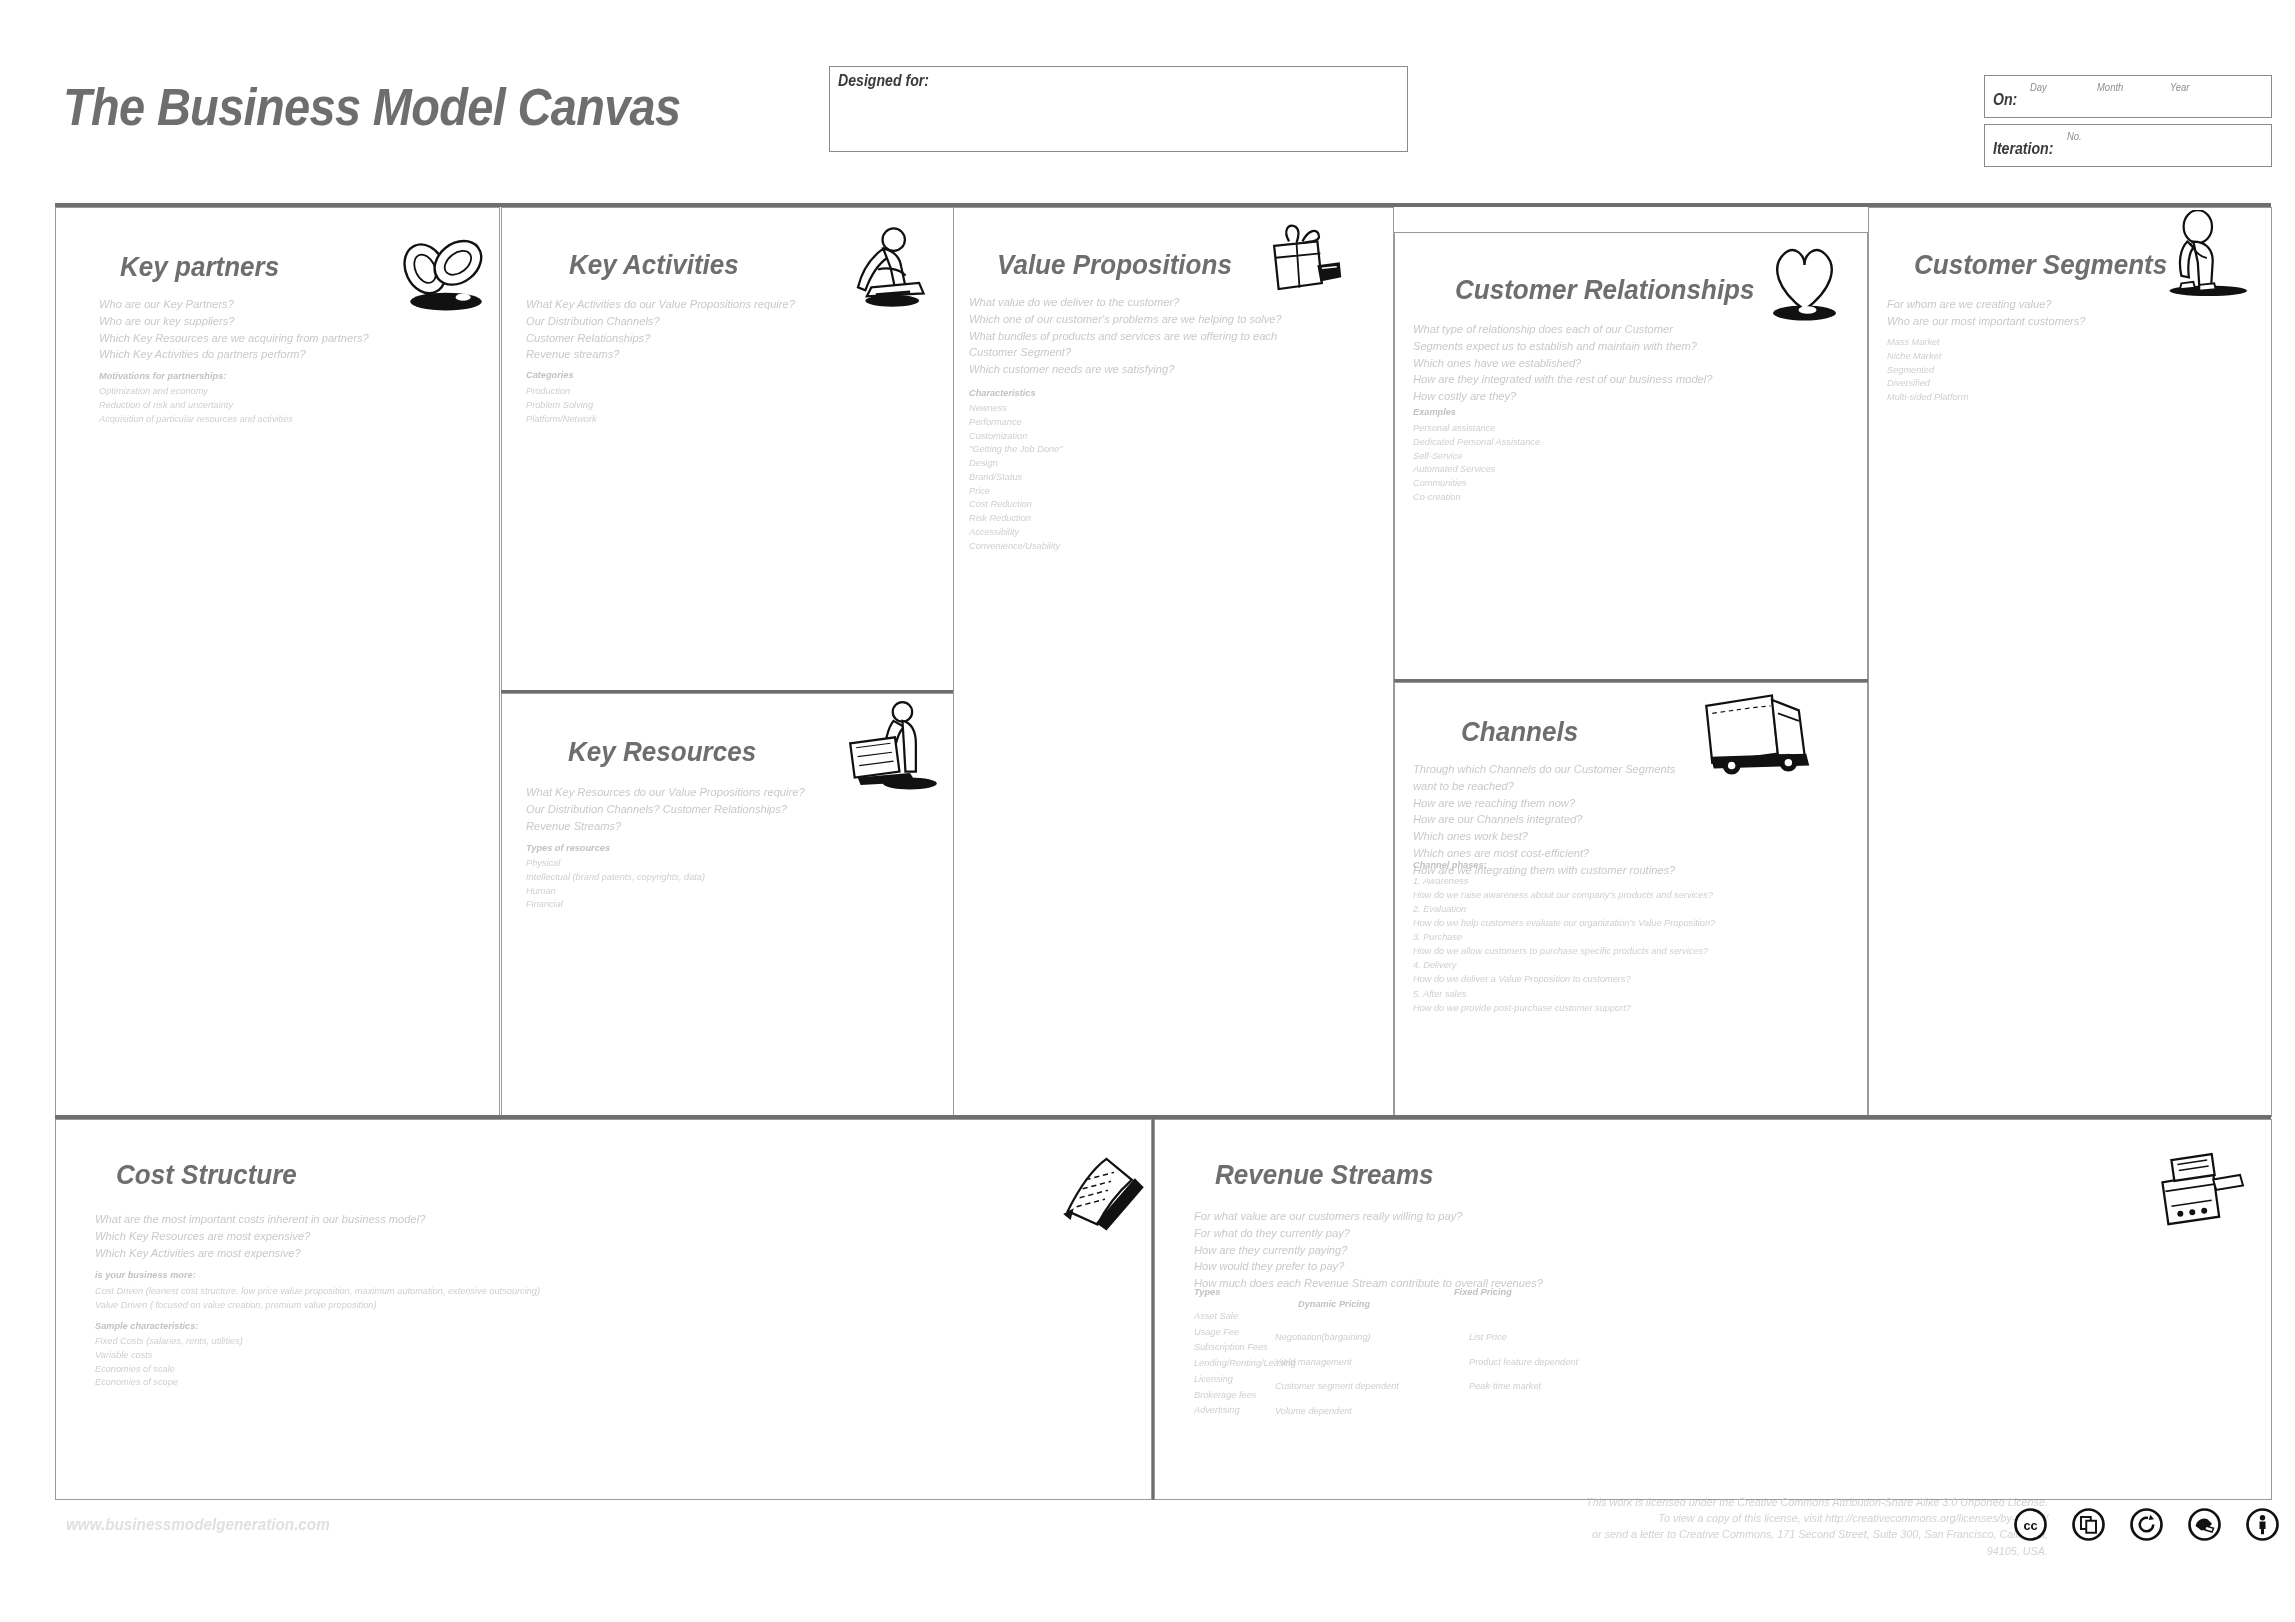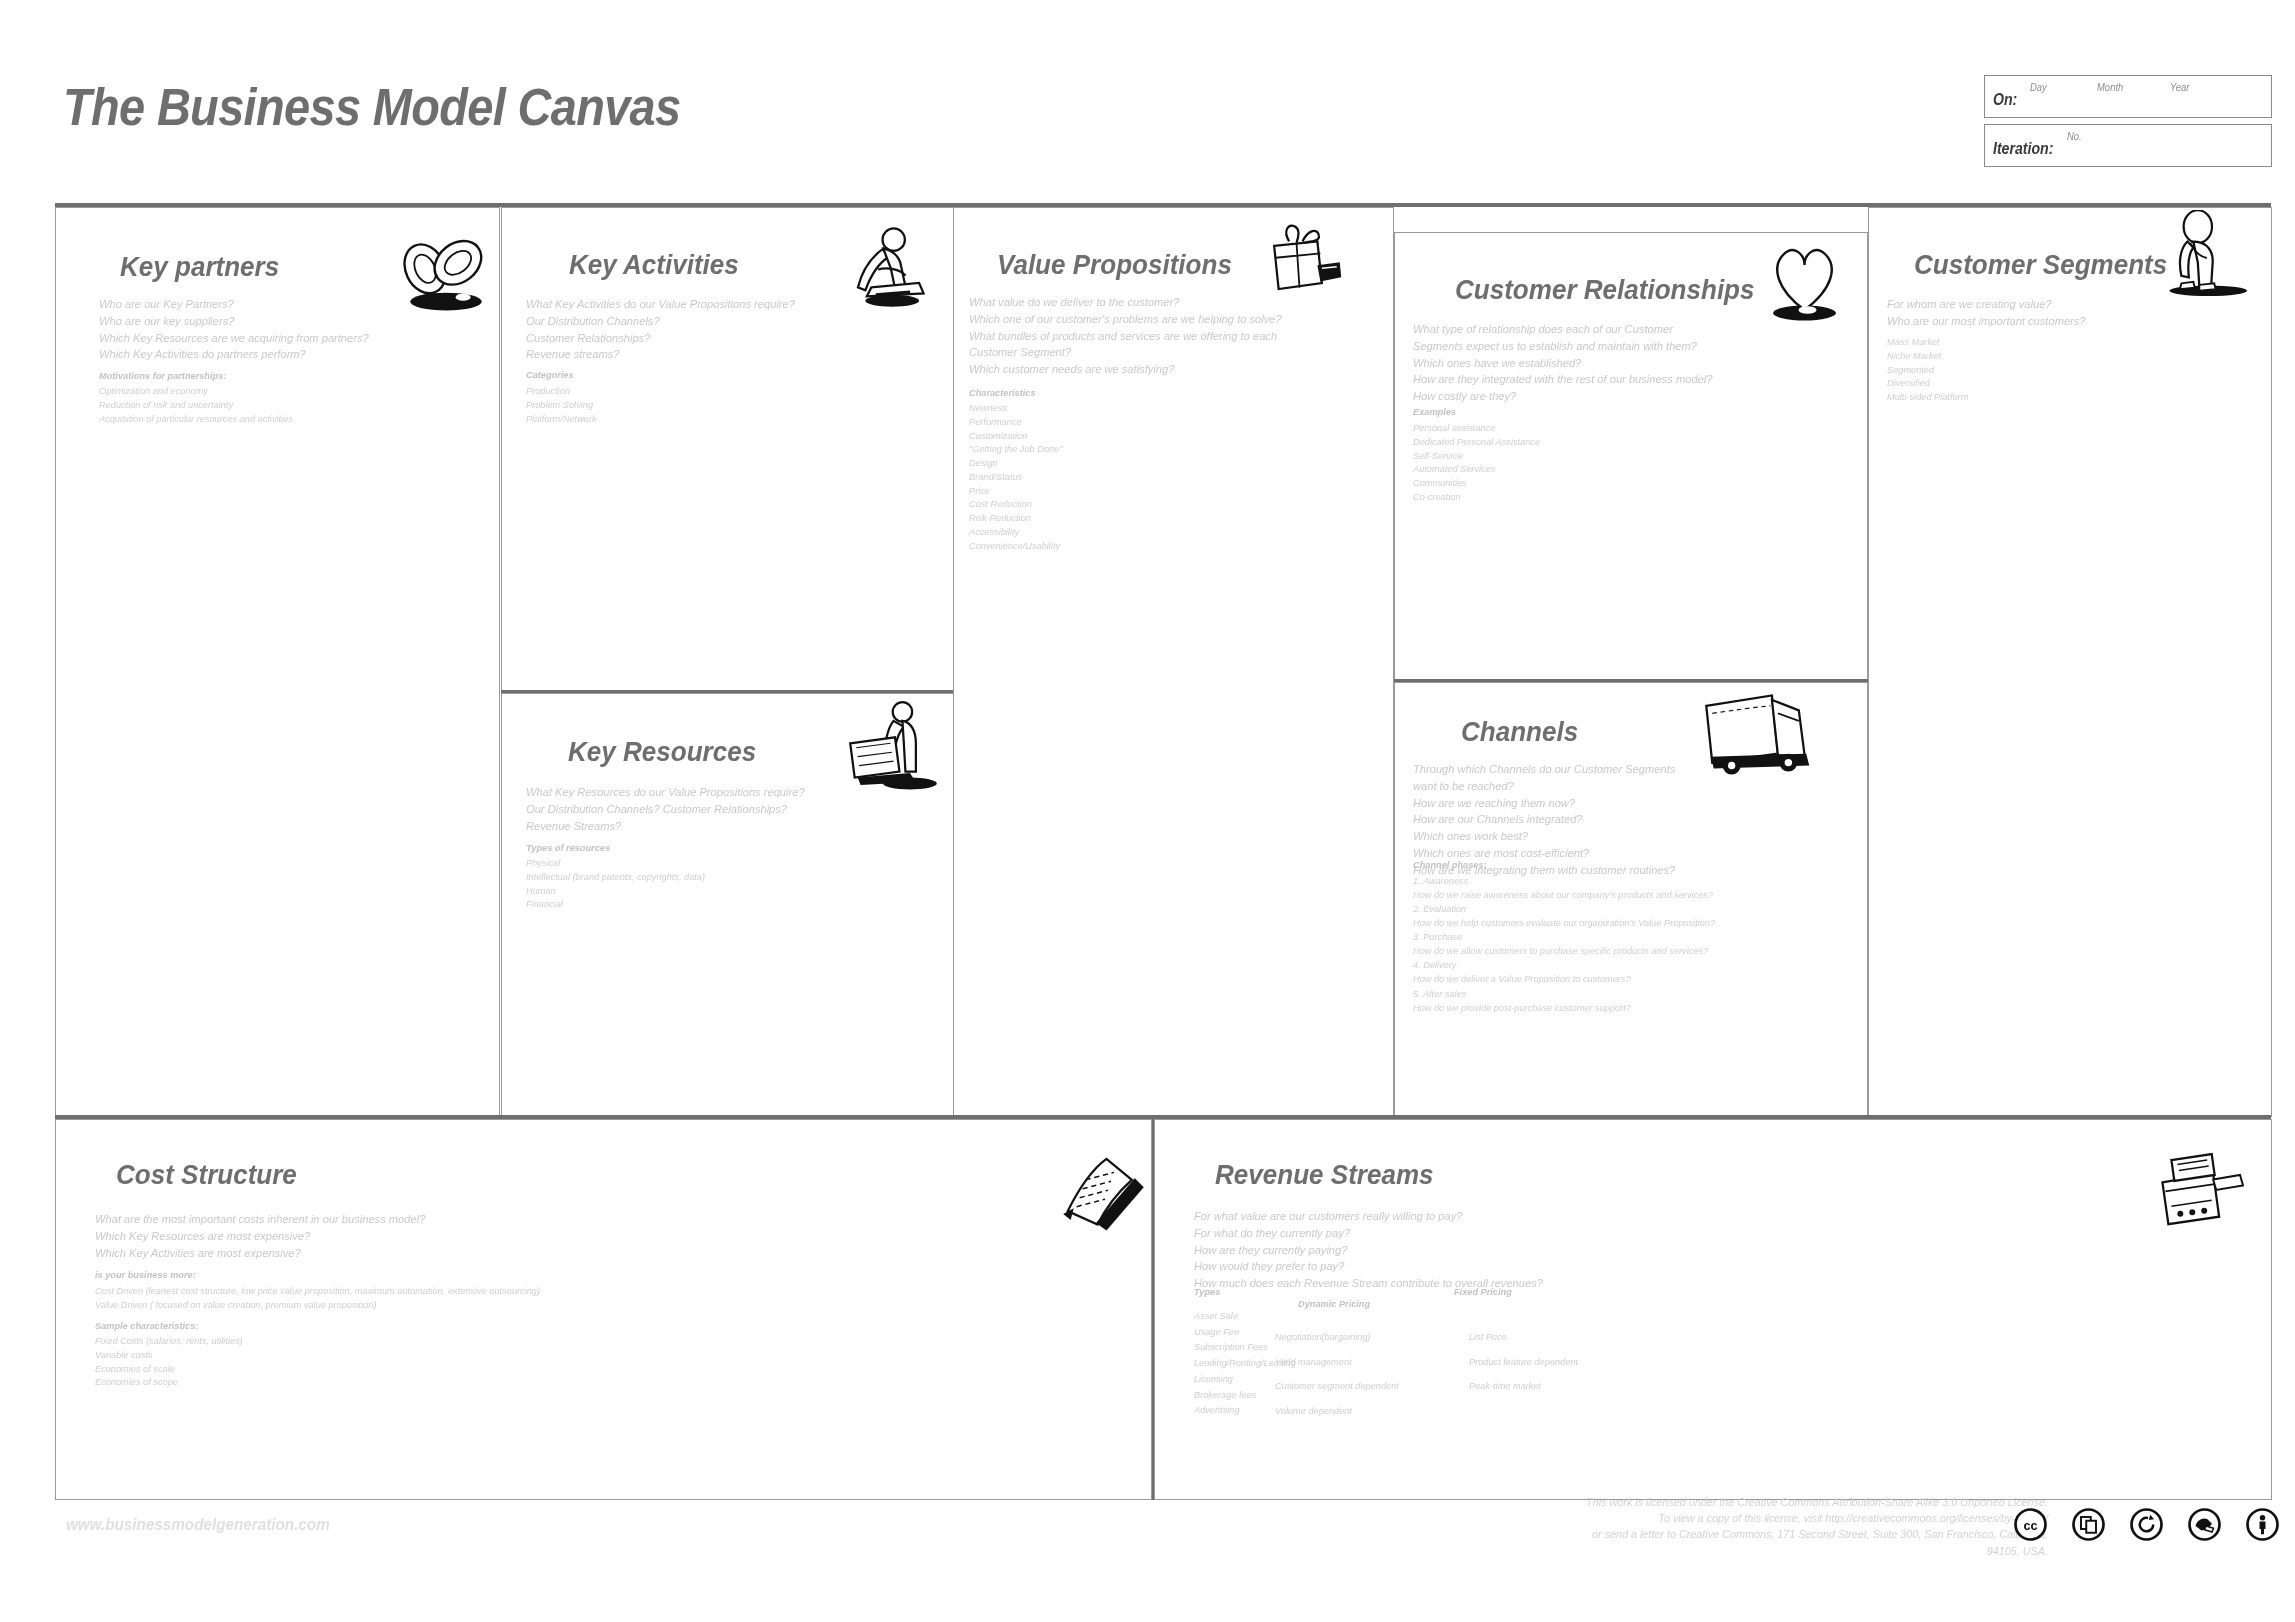--- a/index.html
+++ b/index.html
@@ -90,6 +90,9 @@
 
   <div class="main-title">The Business Model Canvas</div>
 
+  <div class="hdr-box" style="left:829px; top:66px; width:579px; height:86px;">
+    <div class="hdr-label">Designed for:</div>
+  </div>
 
 
   <div class="hdr-box" style="left:1984px; top:75px; width:288px; height:43px;">

